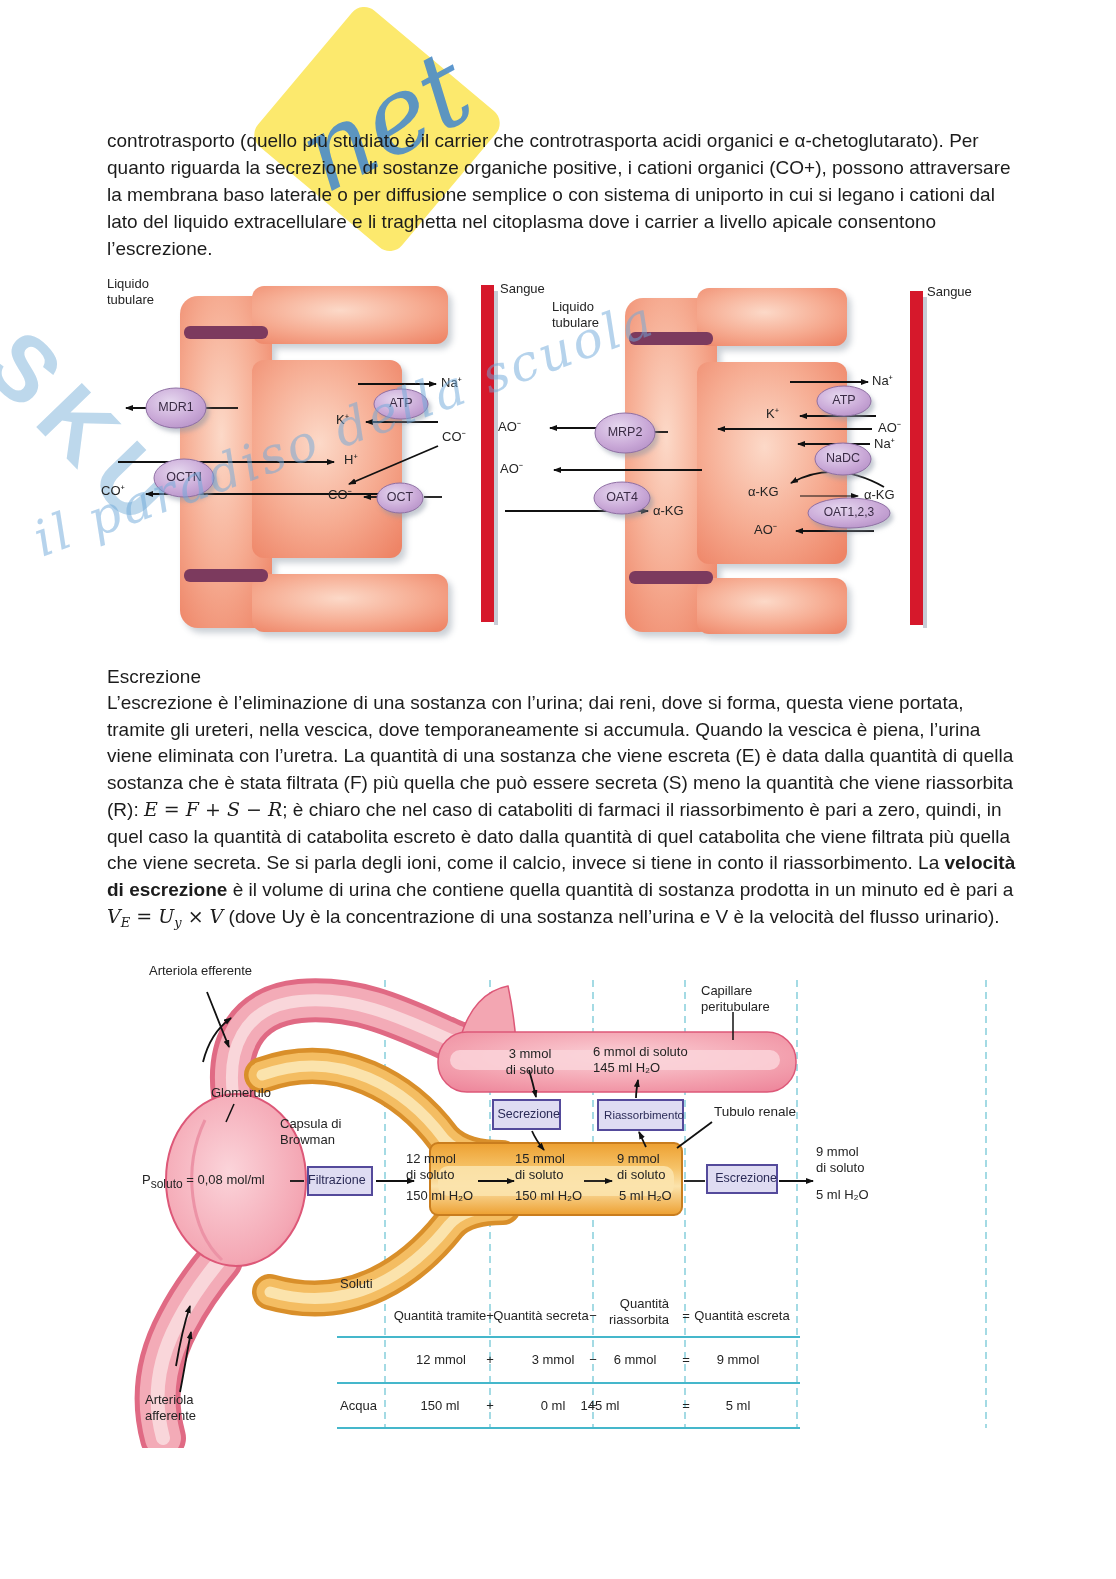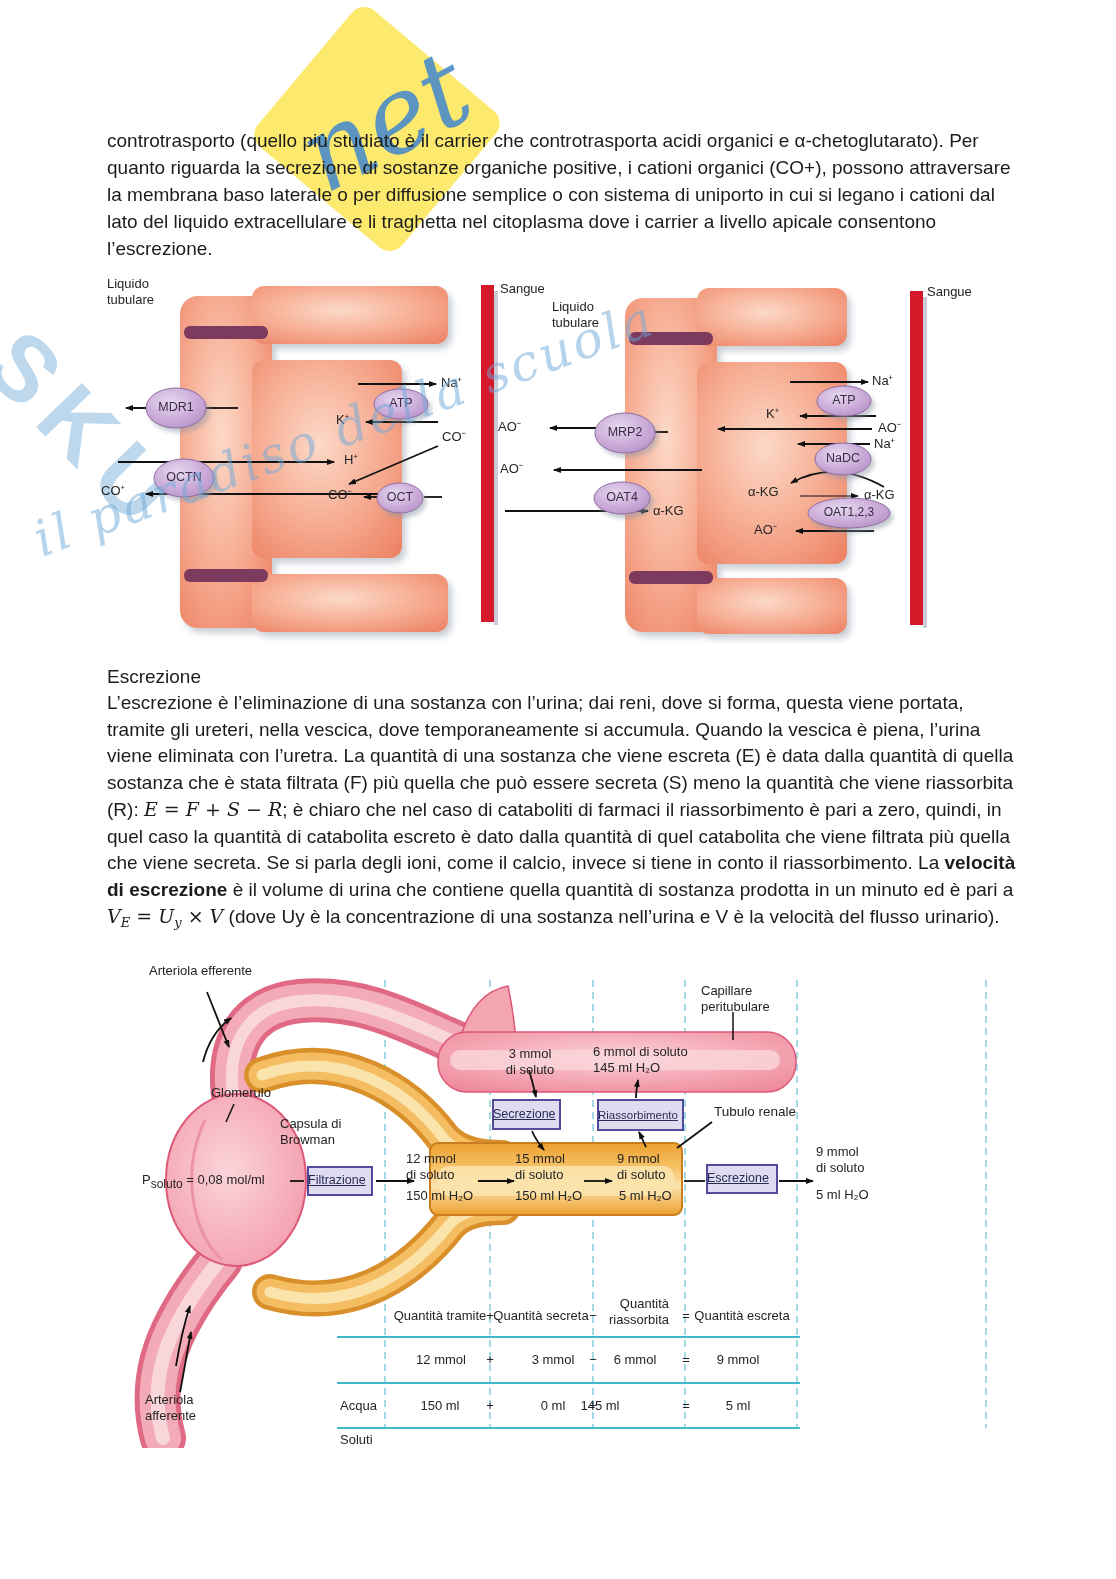--- a/index.html
+++ b/index.html
@@ -26,7 +26,7 @@
   .figsvg{position:absolute;left:0;z-index:1;}
   .lbl{position:absolute;font-size:13px;color:#242424;white-space:pre-line;z-index:2;line-height:1.22;}
   .tp{font-size:12.5px;text-align:center;color:#3a2b45;}
-  .boxlbl{font-size:12.5px;text-align:left;color:#2b2b57;text-decoration:underline;}
+  .boxlbl{font-size:12.5px;text-align:right;color:#2b2b57;}
   .ctr{transform:translateX(-50%);}
   .t13{font-size:13px;}
 </style>

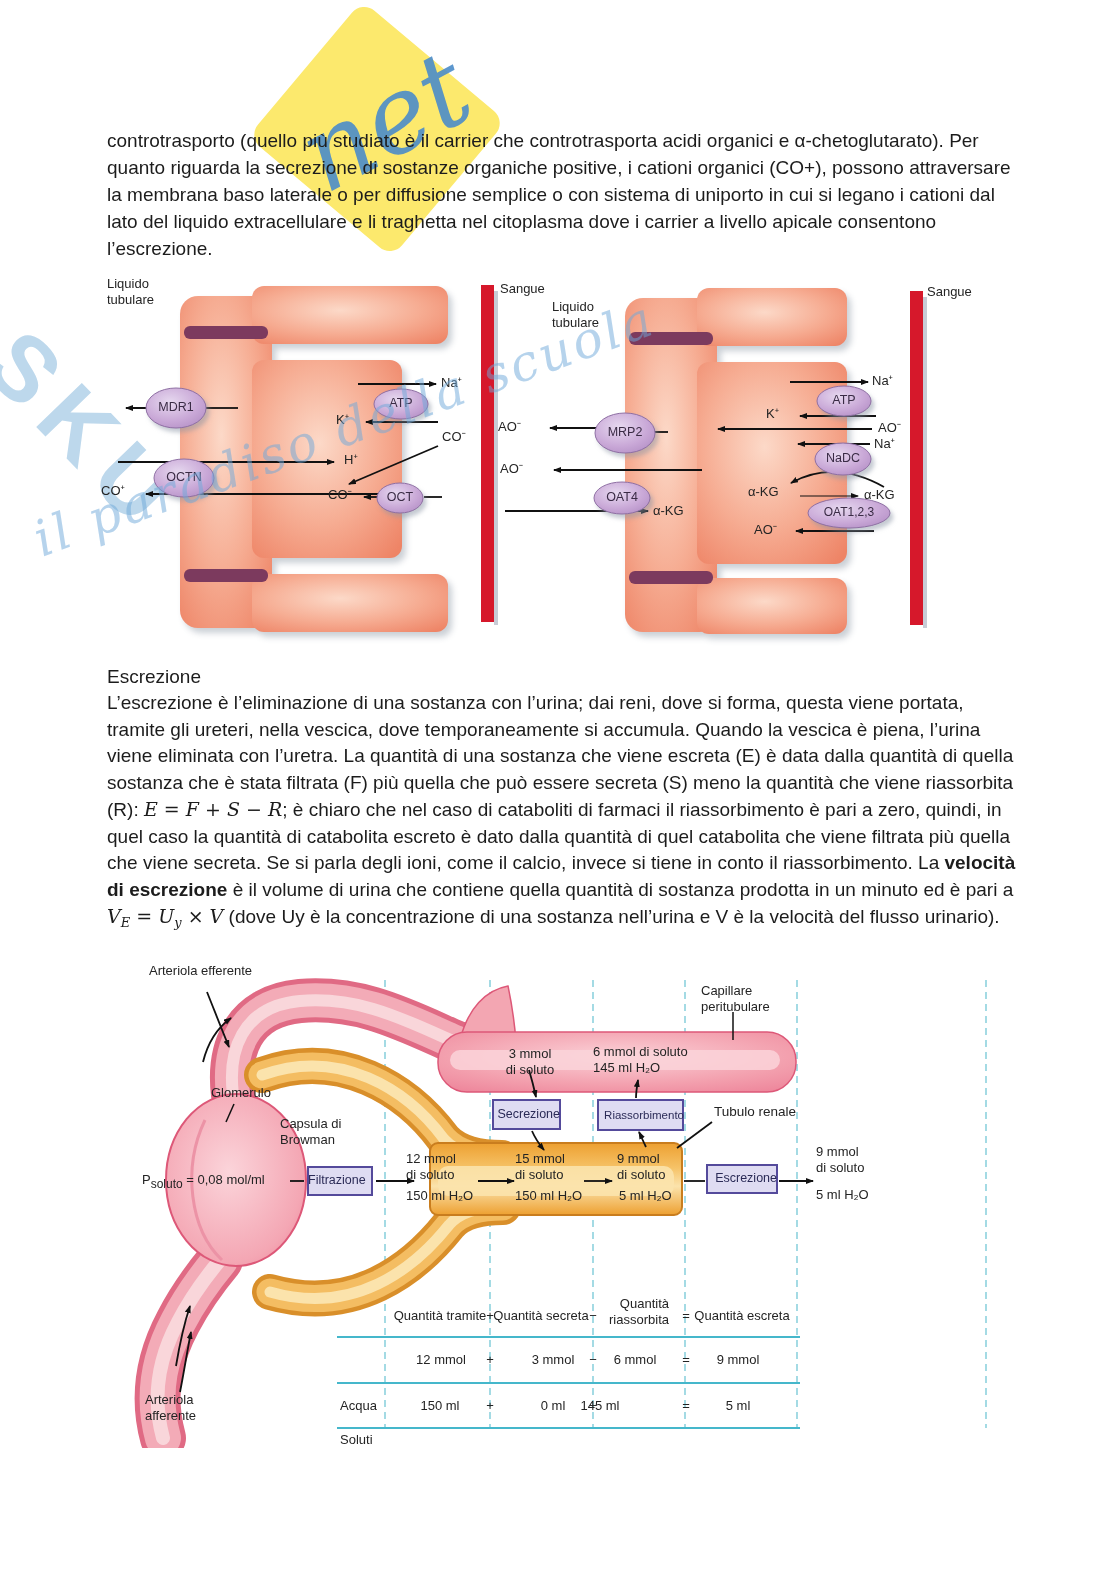--- a/index.html
+++ b/index.html
@@ -297,7 +297,7 @@
   <div class="lbl ctr" style="left:593px;top:1308px">−</div>
   <div class="lbl ctr" style="left:686px;top:1308px">=</div>
 
-  <div class="lbl" style="left:340px;top:1432px">Soluti</div>
+  <div class="lbl" style="left:340px;top:1276px">Soluti</div>
   <div class="lbl ctr" style="left:441px;top:1352px">12 mmol</div>
   <div class="lbl ctr" style="left:490px;top:1352px">+</div>
   <div class="lbl ctr" style="left:553px;top:1352px">3 mmol</div>

